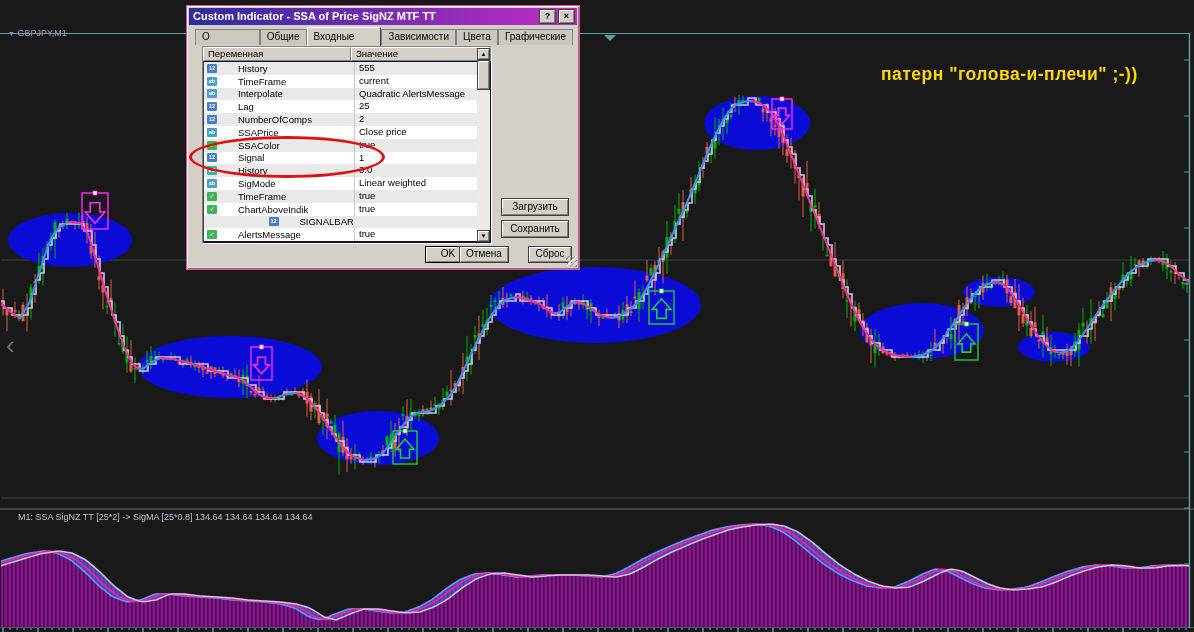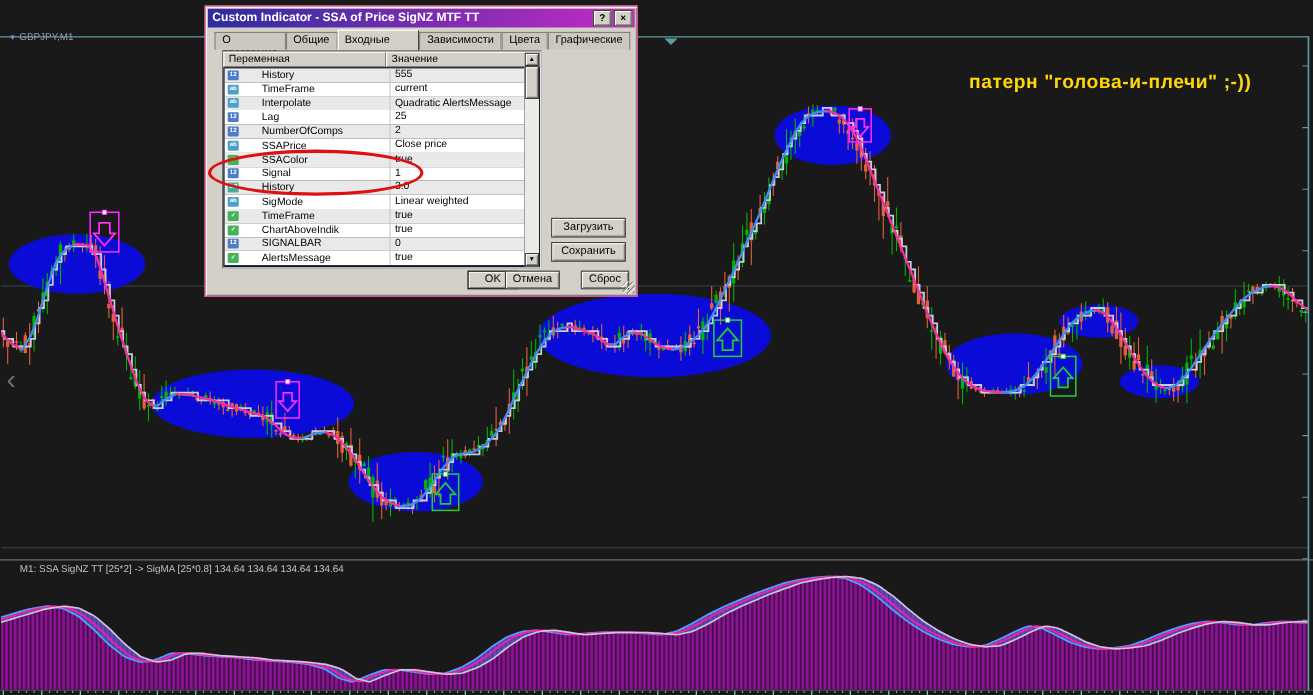--- a/index.html
+++ b/index.html
@@ -1620,7 +1620,7 @@
             </div>
             <div class="tval">true</div>
           </div>
-          <div class="trow" style="background: rgb(233, 233, 233);">
+          <div class="trow" style="background: rgb(233, 233, 233); flex-direction: column;">
             <div class="tname">
               <span class="ricon" style="background: rgb(74, 124, 200);">12</span>
               <span>SIGNALBAR</span>

